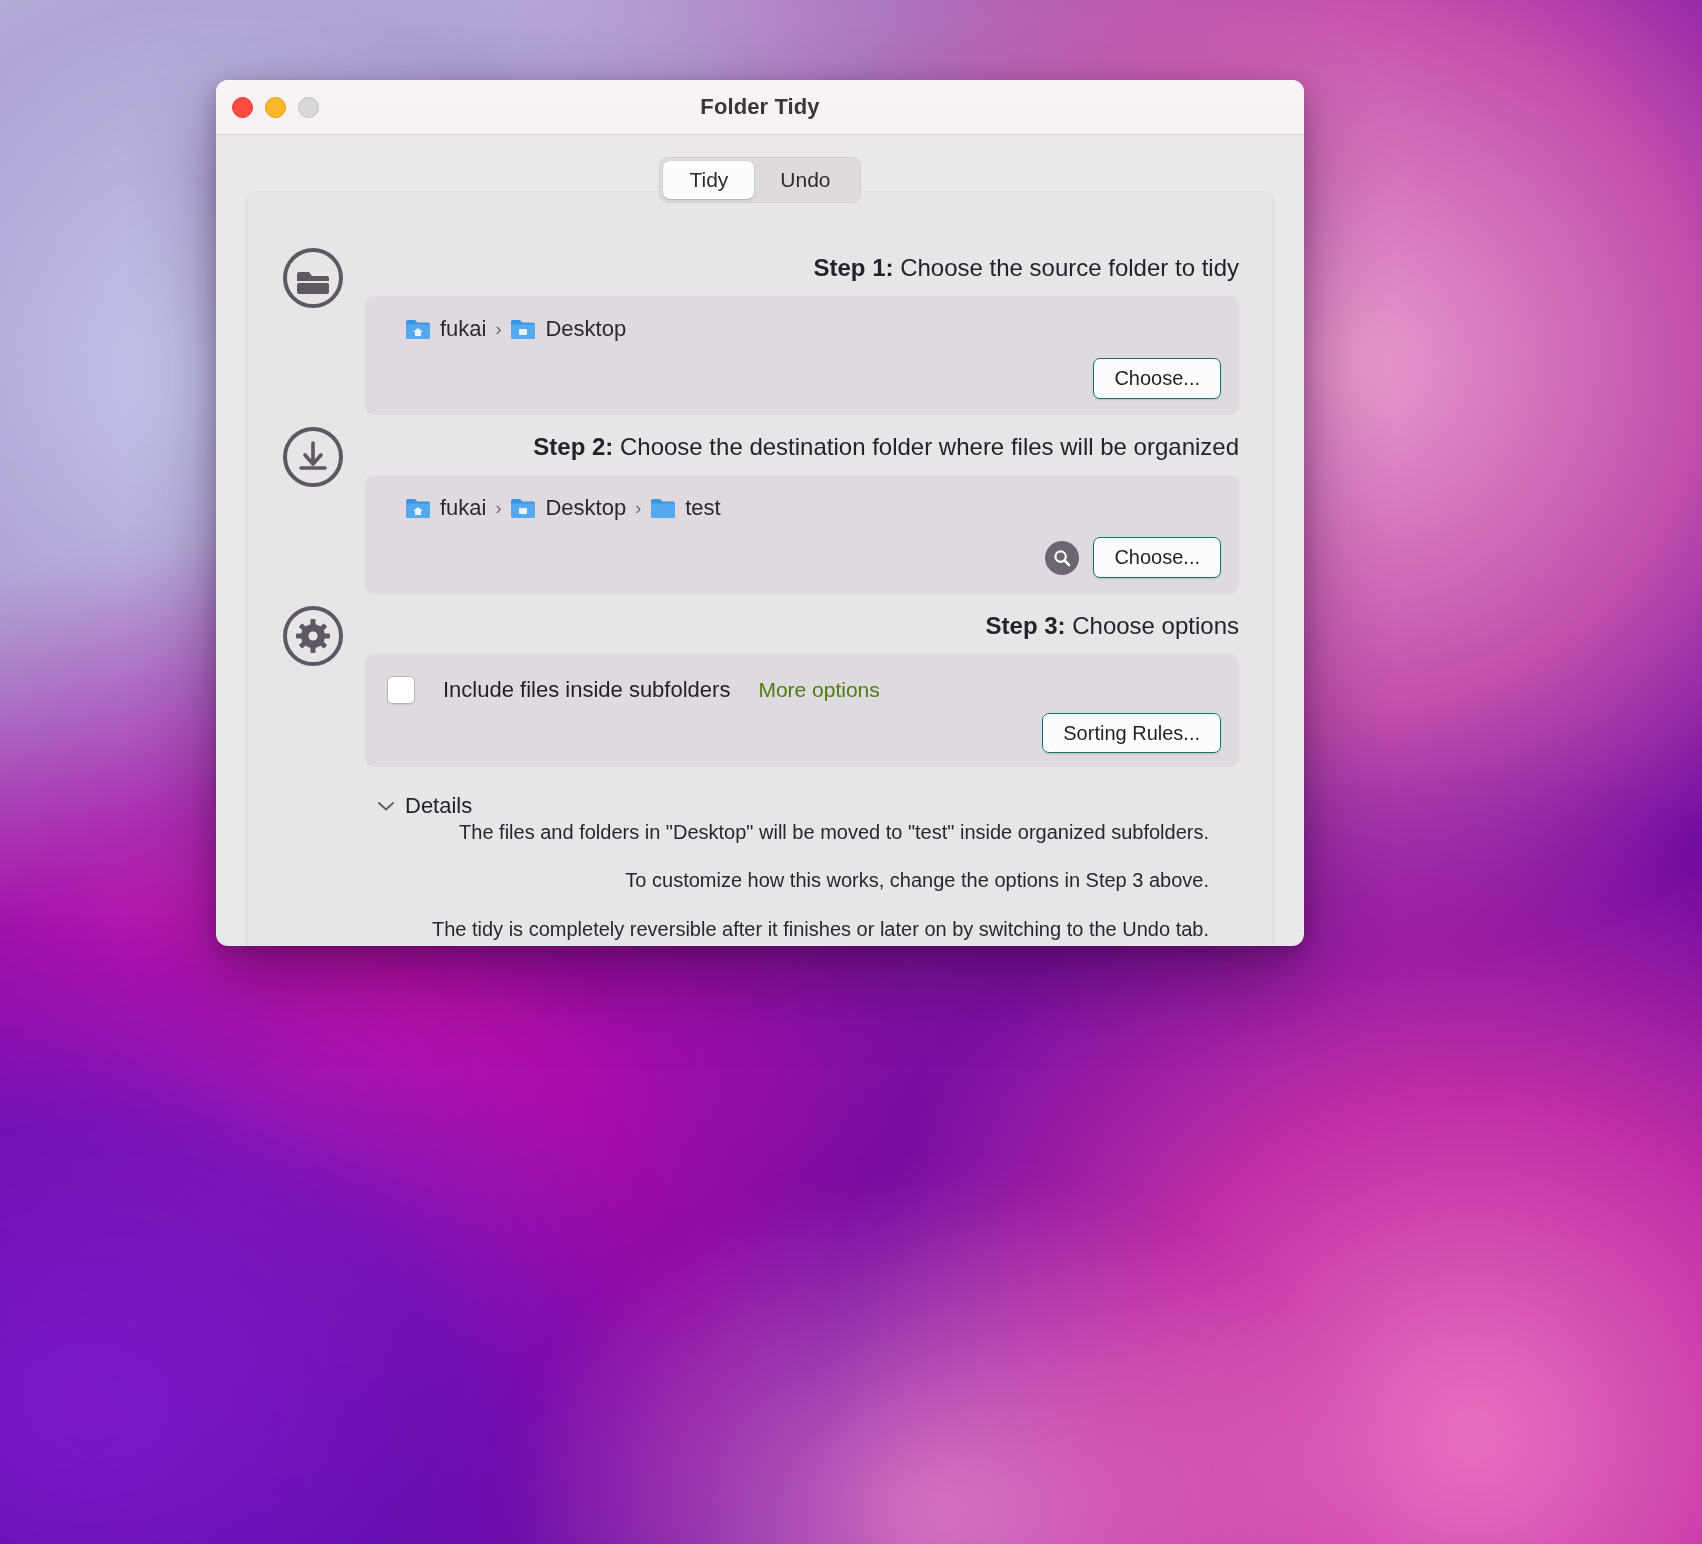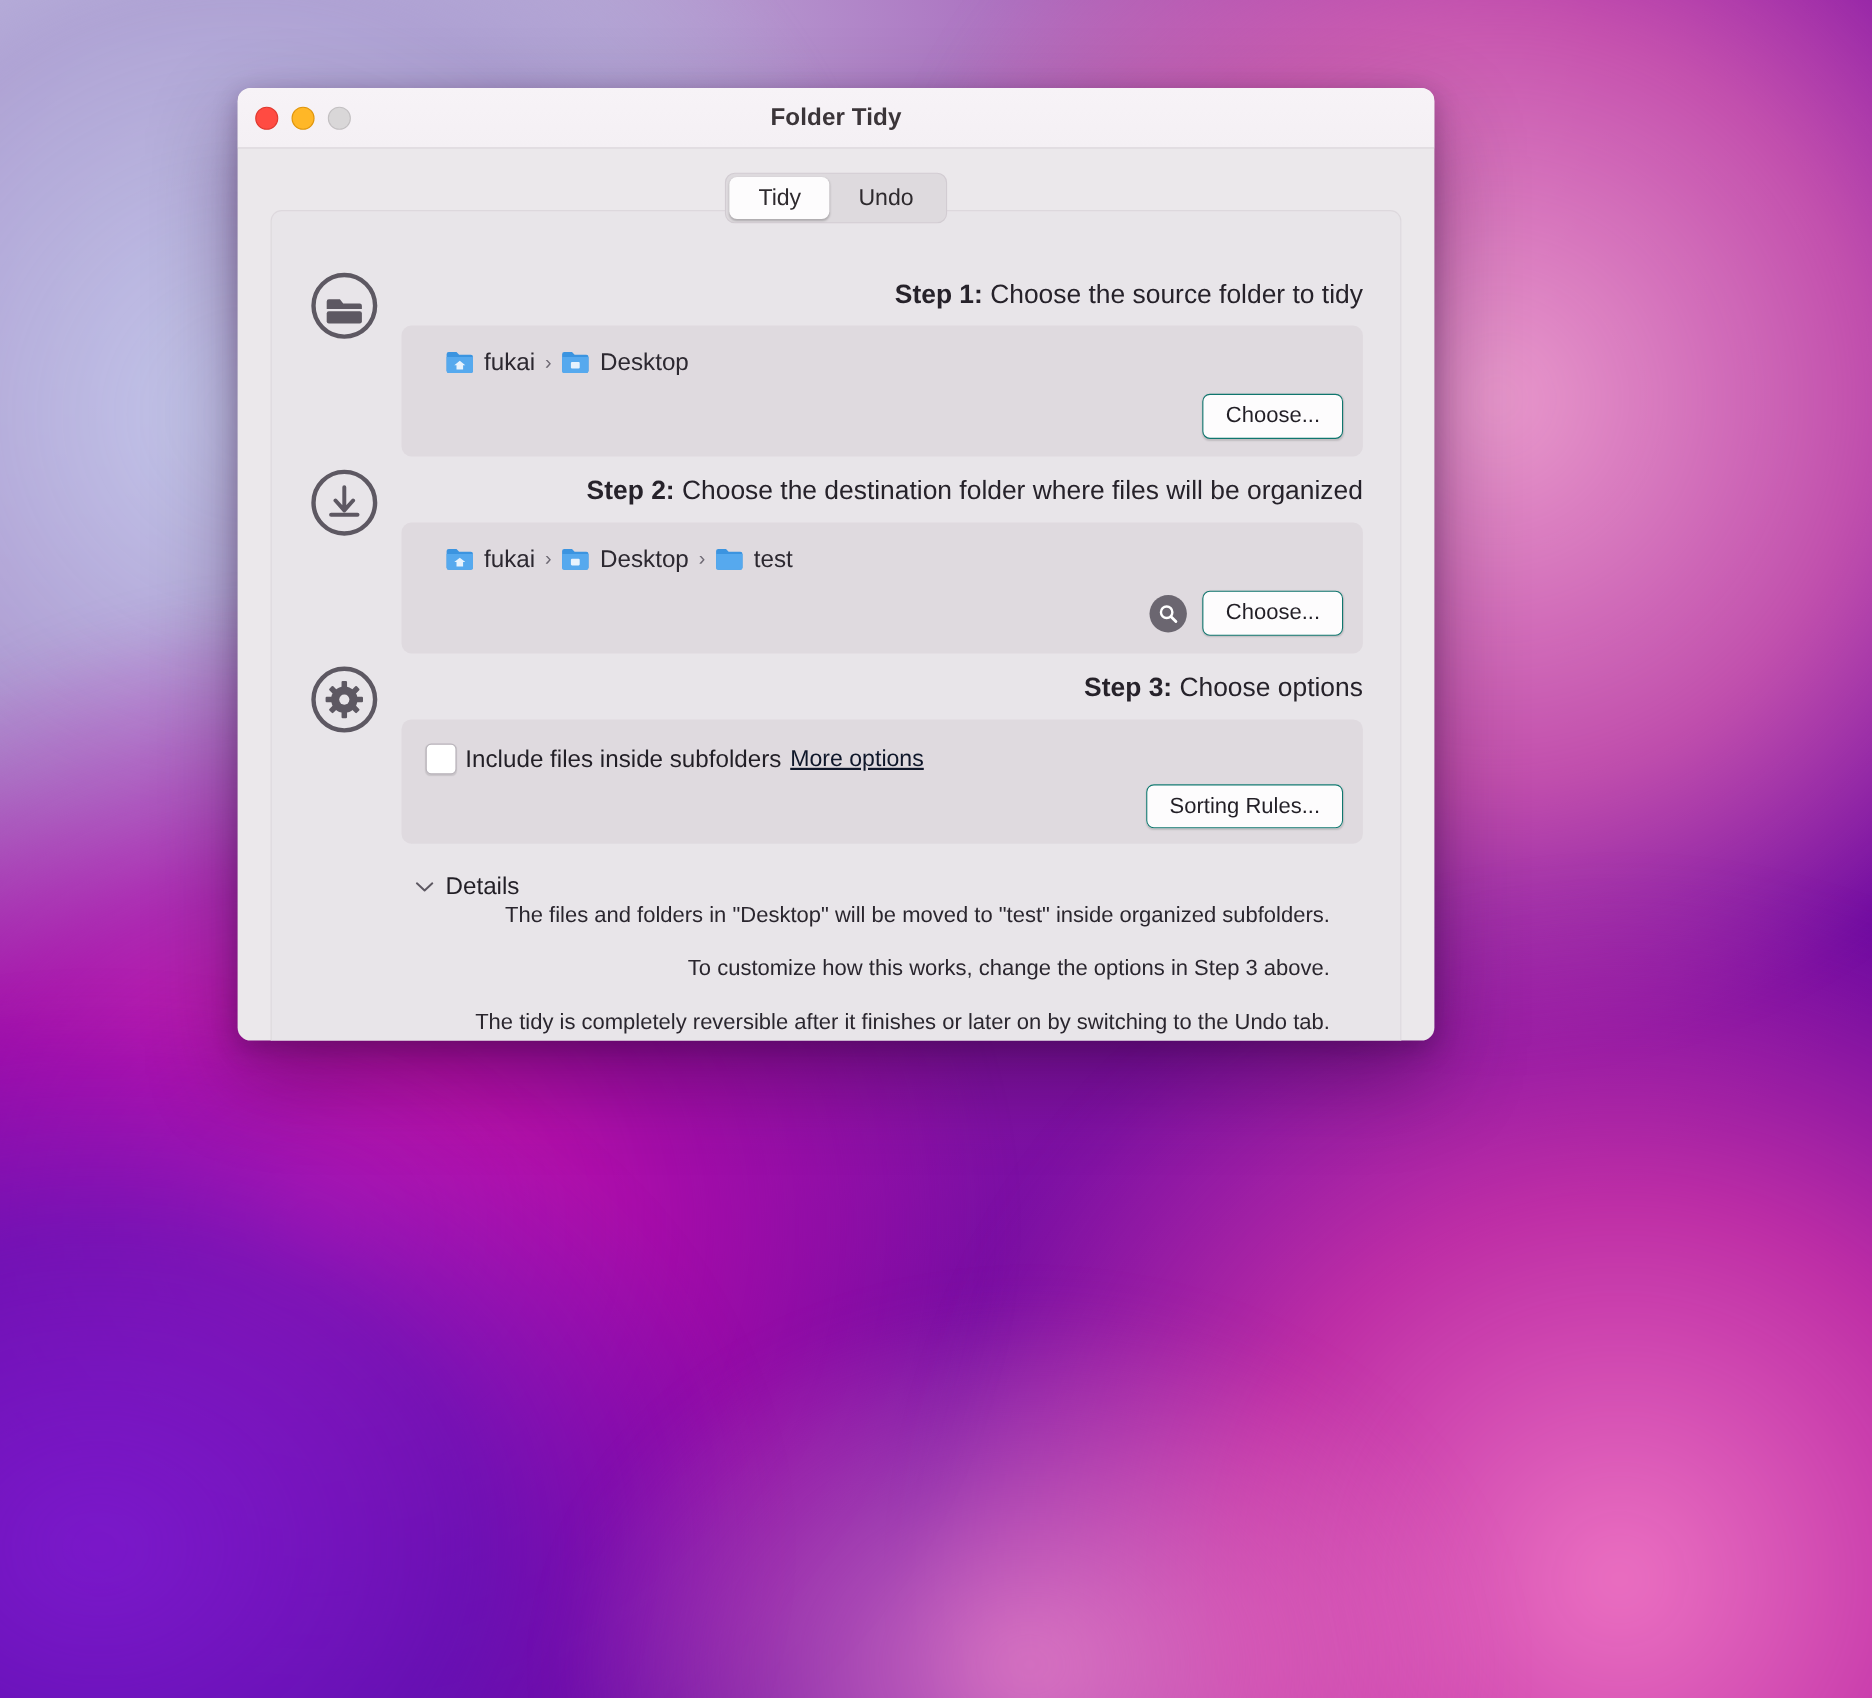--- a/index.html
+++ b/index.html
@@ -139,7 +139,7 @@
     display:flex; align-items:center; justify-content:center;
   }
 
-  .opt-row { display:flex; align-items:center; gap:8px; }
+  .opt-row { display:flex; align-items:center; gap:28px; }
   .checkbox {
     width:26px; height:26px; background:#fff; border:1px solid #b9b4bb;
     border-radius:5px; box-shadow:0 1px 1px rgba(0,0,0,.1);

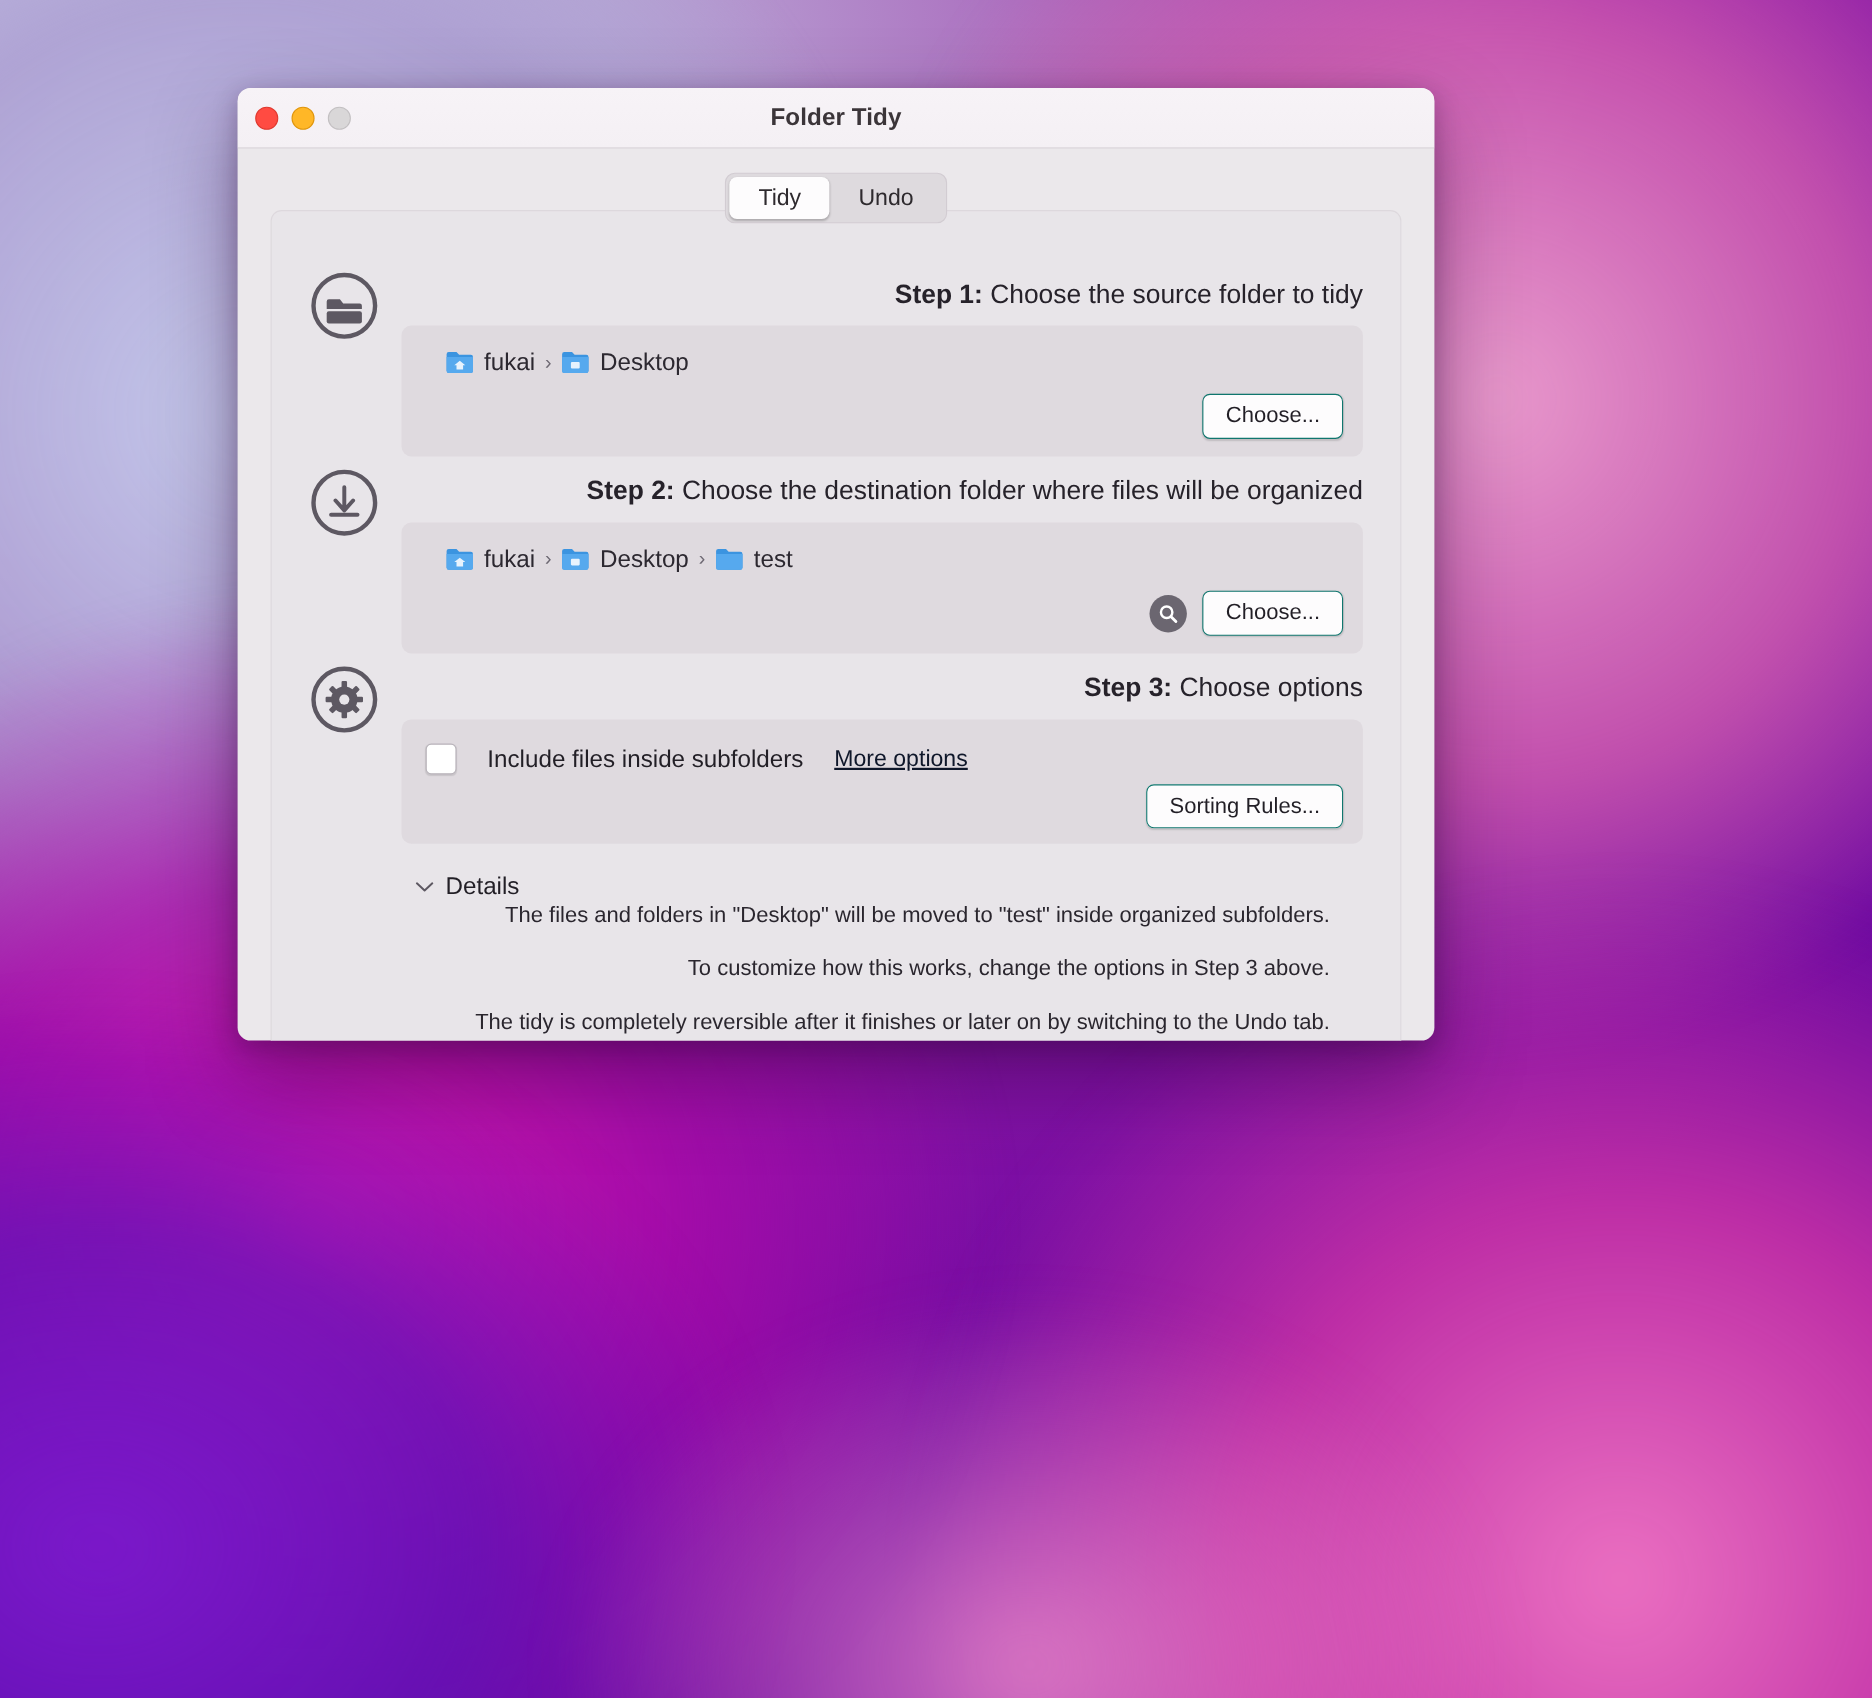--- a/index.html
+++ b/index.html
@@ -145,7 +145,7 @@
     border-radius:5px; box-shadow:0 1px 1px rgba(0,0,0,.1);
   }
   .opt-label { font-size:22px; color:#221f26; }
-  .link { font-size:21px; color:#0f172a; text-decoration:underline; cursor:default; }
+  .link { font-size:21px; color:#4d7c0f; cursor:default; }
 
   .details-head { display:flex; align-items:center; gap:10px; margin:26px 0 0 12px; }
   .details-title { font-size:22px; color:#221f26; }

